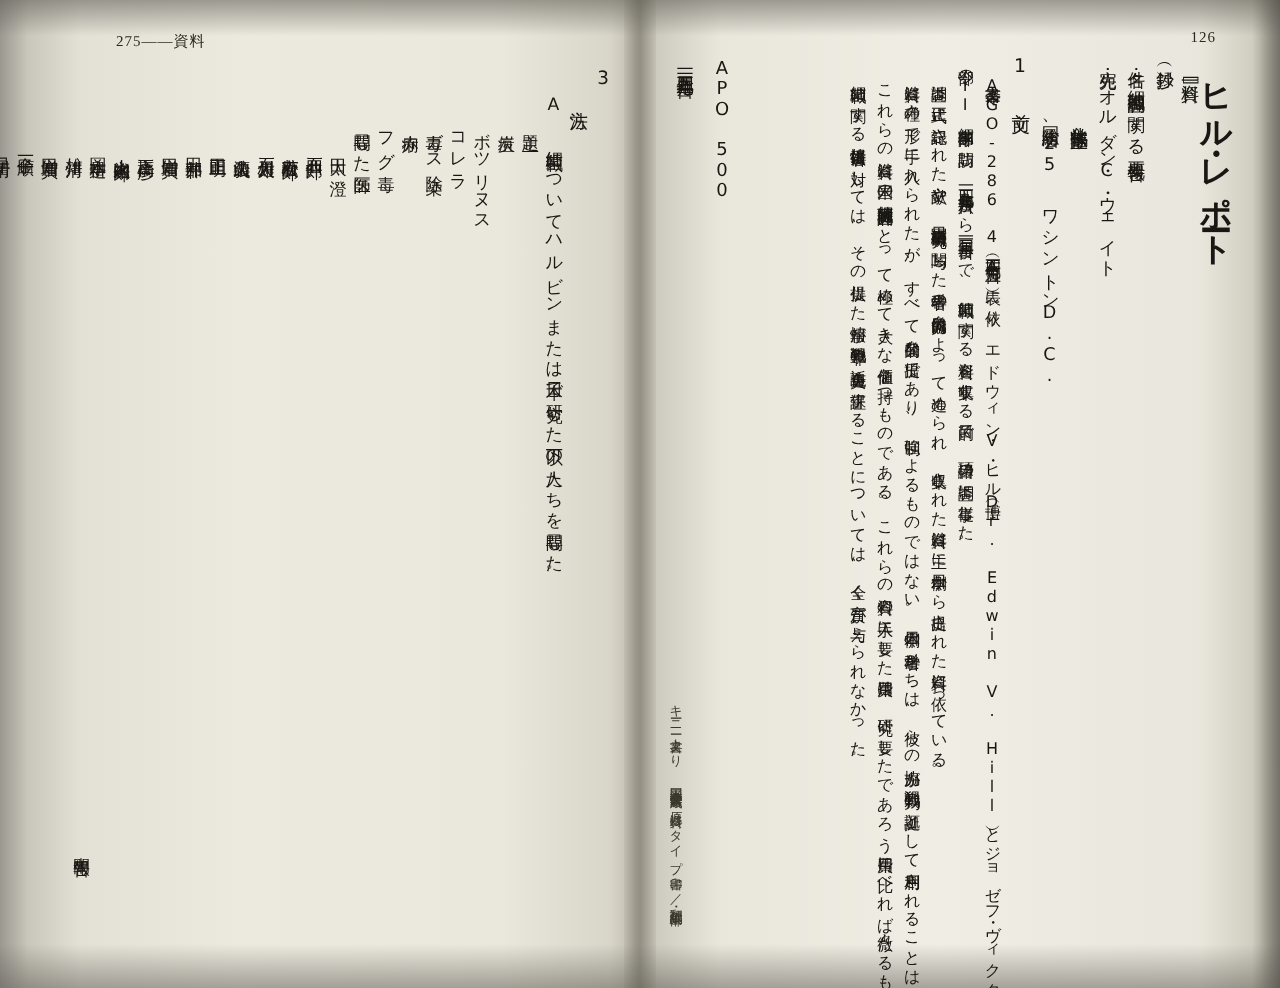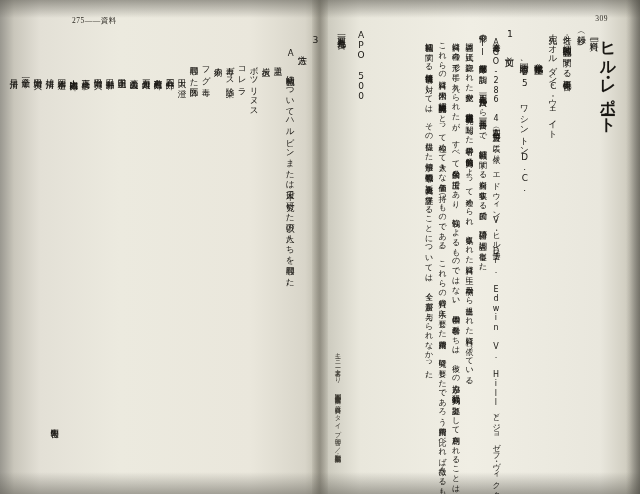--- a/index.html
+++ b/index.html
@@ -64,7 +64,7 @@
   
   .left-page {
     position: absolute;
-    left: 30px; top: 0;
+    left: 16px; top: 0;
     width: 296px; height: 494px;
   }
   .folio-left {

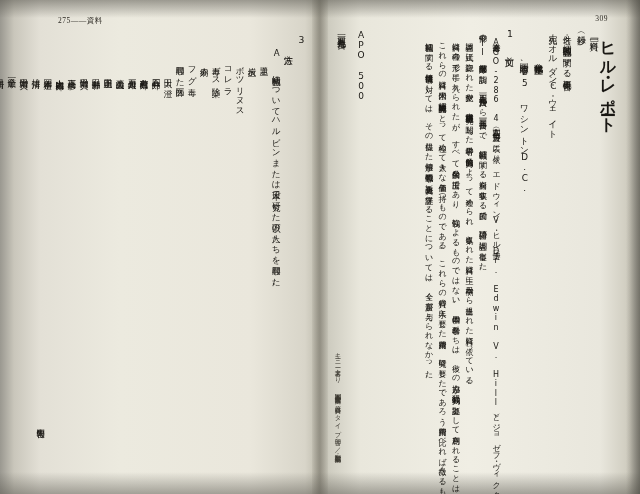--- a/index.html
+++ b/index.html
@@ -216,7 +216,7 @@
   </div>
 
   <div class="right-page">
-    <div class="folio-right">309</div>
+    <div class="folio-right">126</div>
 
     <div class="v title-main">ヒル・レポート</div>
     <div class="v title-sub">［資料一］</div>

